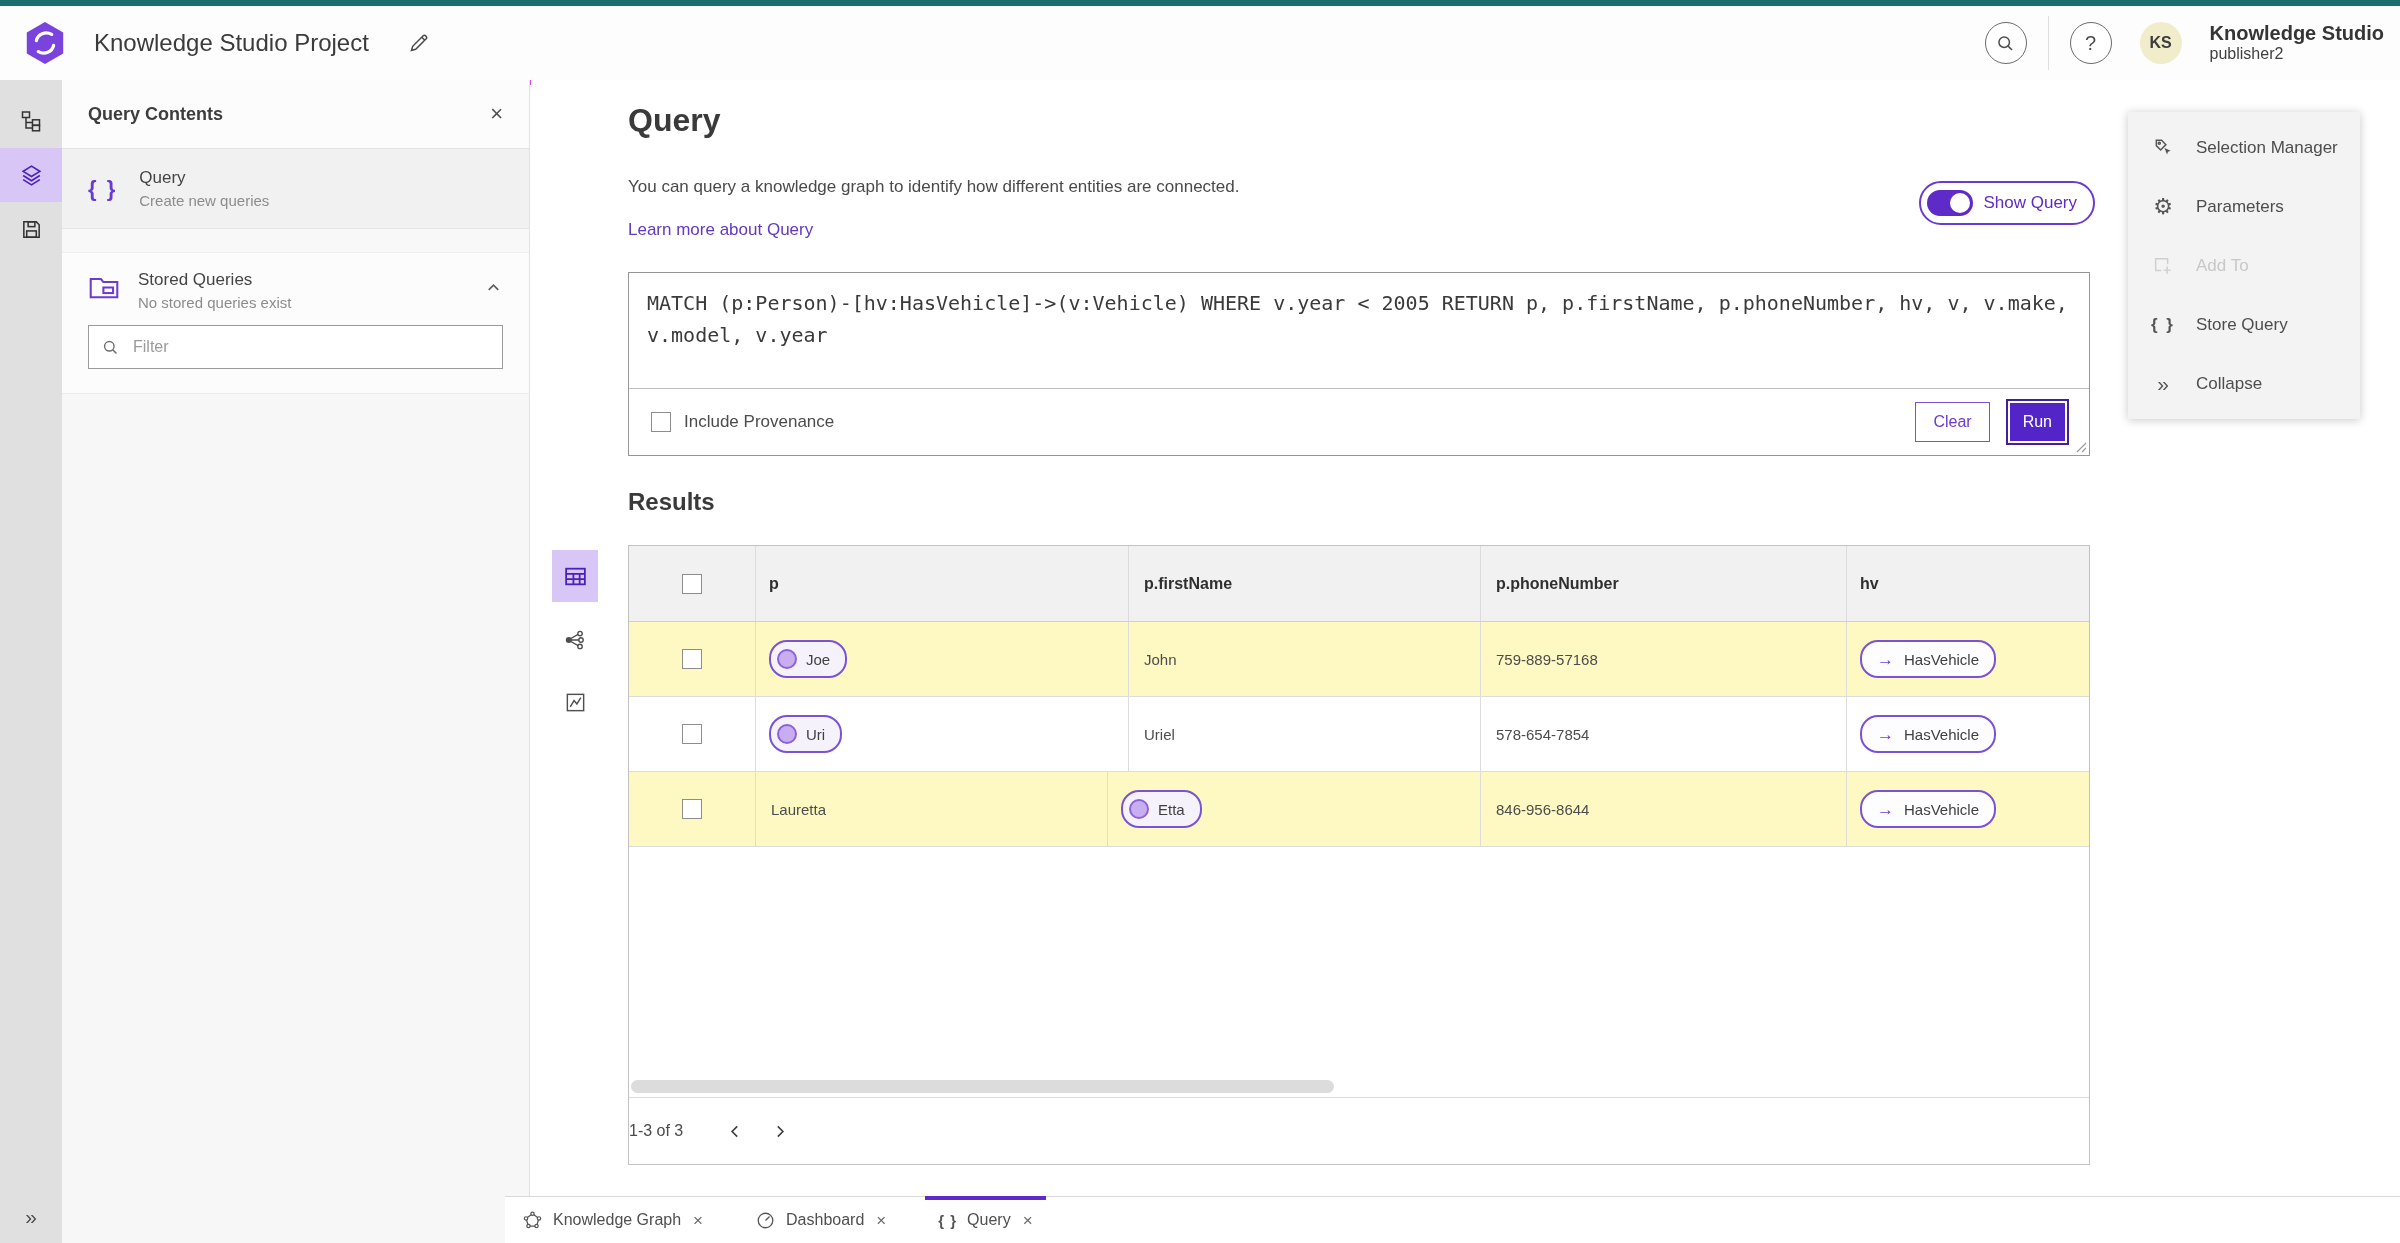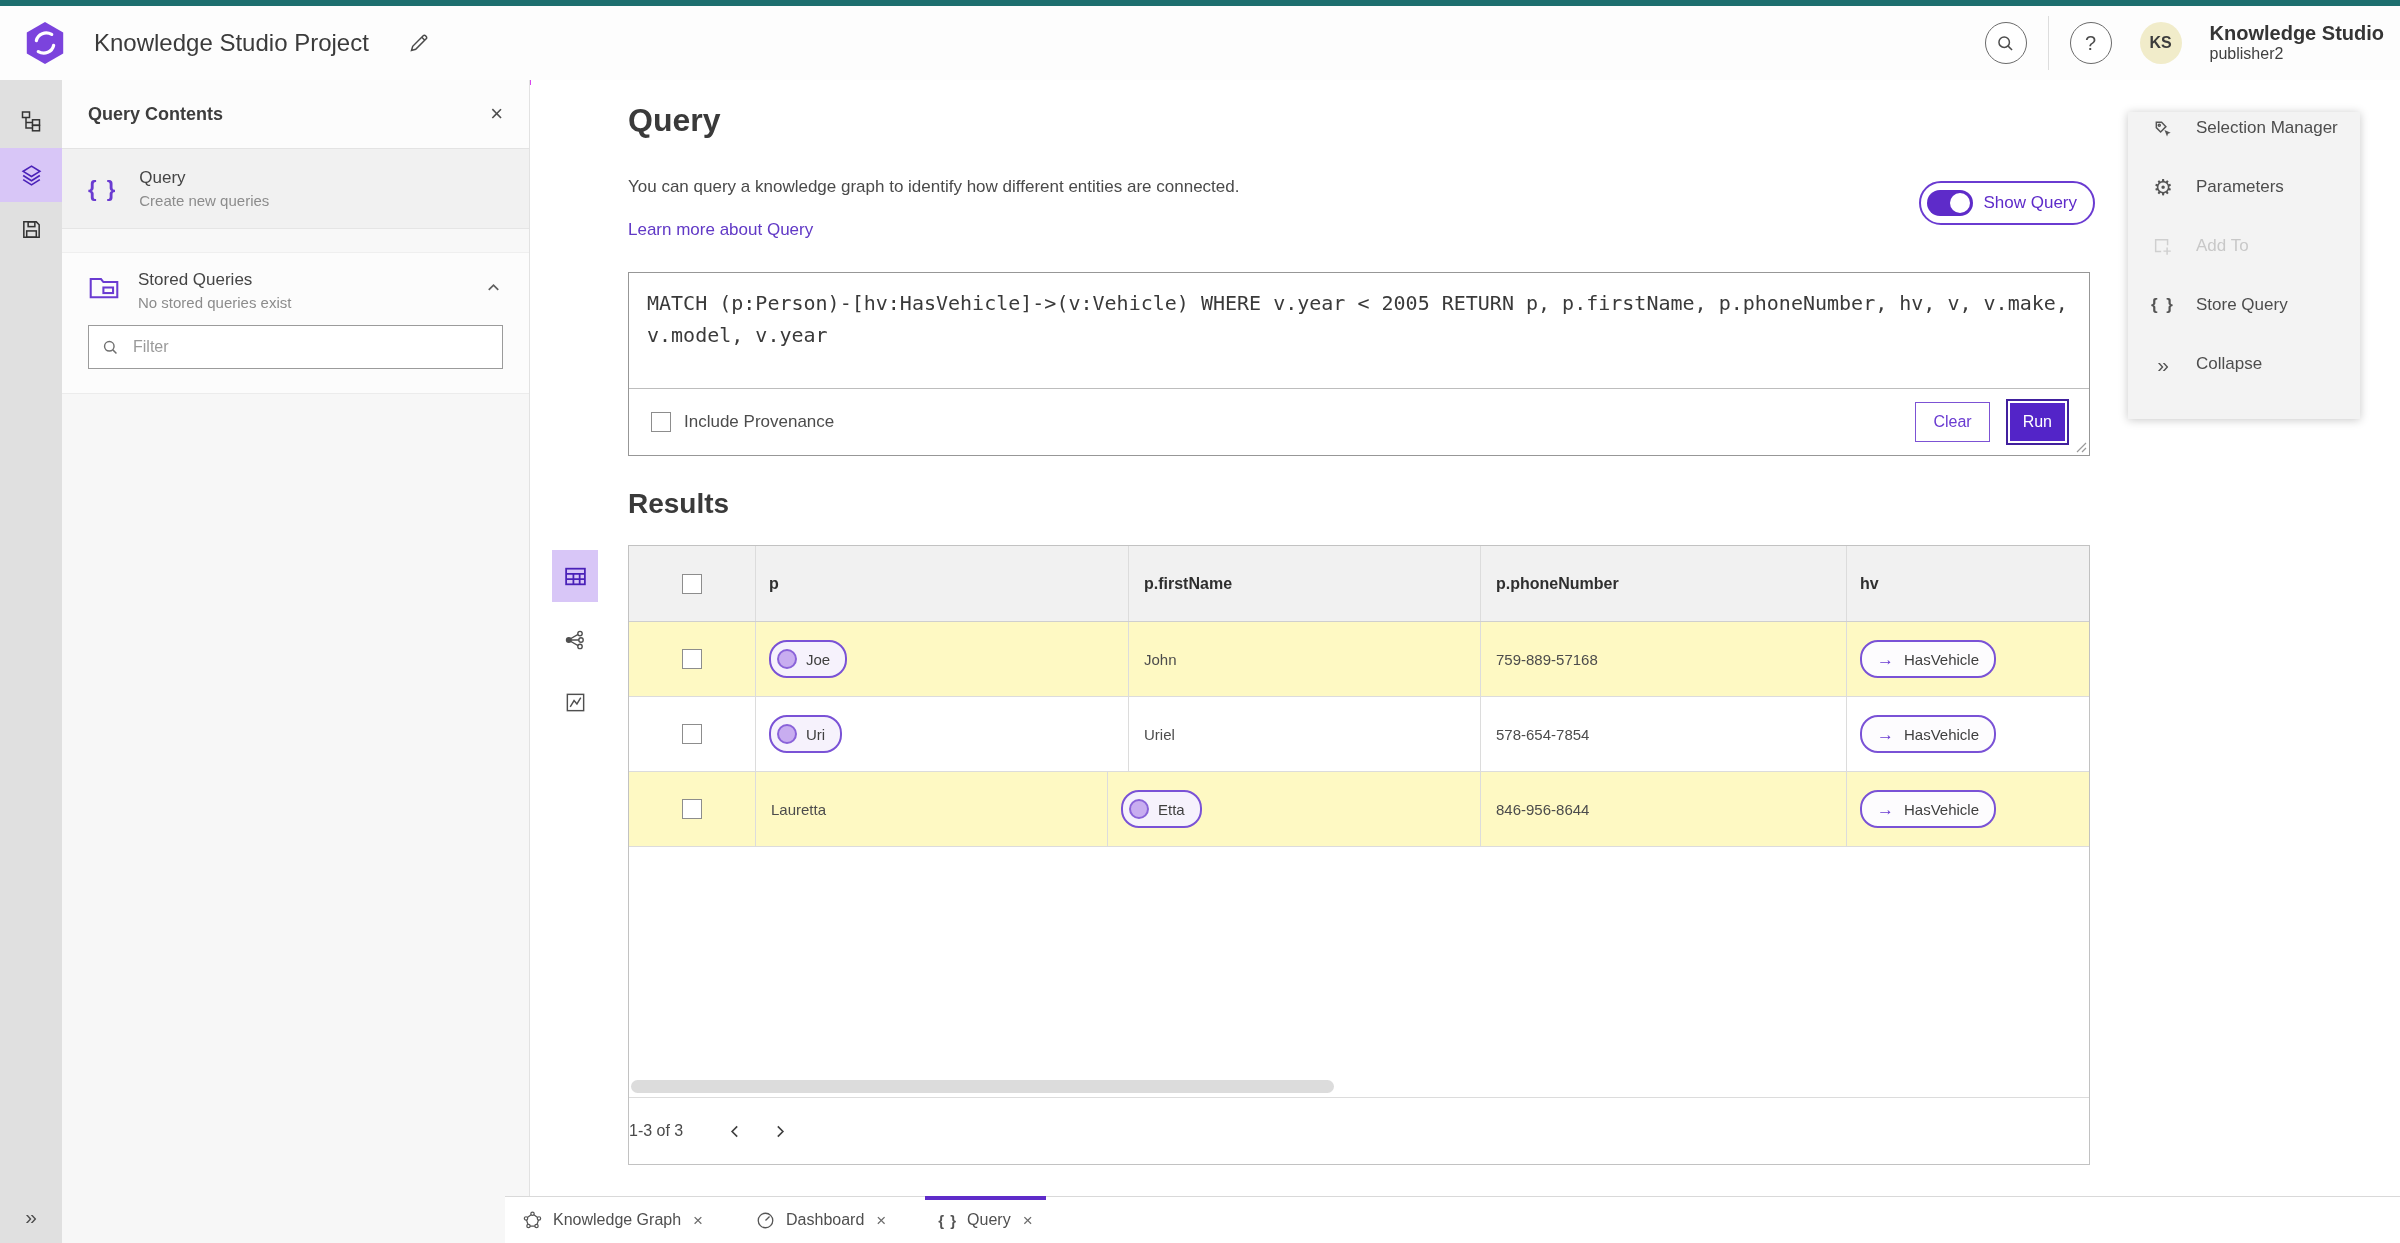--- a/index.html
+++ b/index.html
@@ -116,7 +116,7 @@
   
   .float-panel{position:absolute;left:2128px;top:112px;width:232px;padding:6px 0;background:#f3f3f3;
     box-shadow:0 1px 9px rgba(0,0,0,0.22);z-index:5;}
-  .fp-item{height:59px;display:flex;align-items:flex-start;padding:0 22px;gap:20px;font-size:17px;color:#4d4d4d;cursor:pointer;}
+  .fp-item{height:59px;display:flex;align-items:center;padding:0 22px;gap:20px;font-size:17px;color:#4d4d4d;cursor:pointer;}
   .fp-icon{width:26px;display:flex;justify-content:center;color:#555;}
   .fp-item.disabled{color:#c8c8c8;cursor:default;}
   .fp-item.disabled .fp-icon{color:#cfcfcf;}

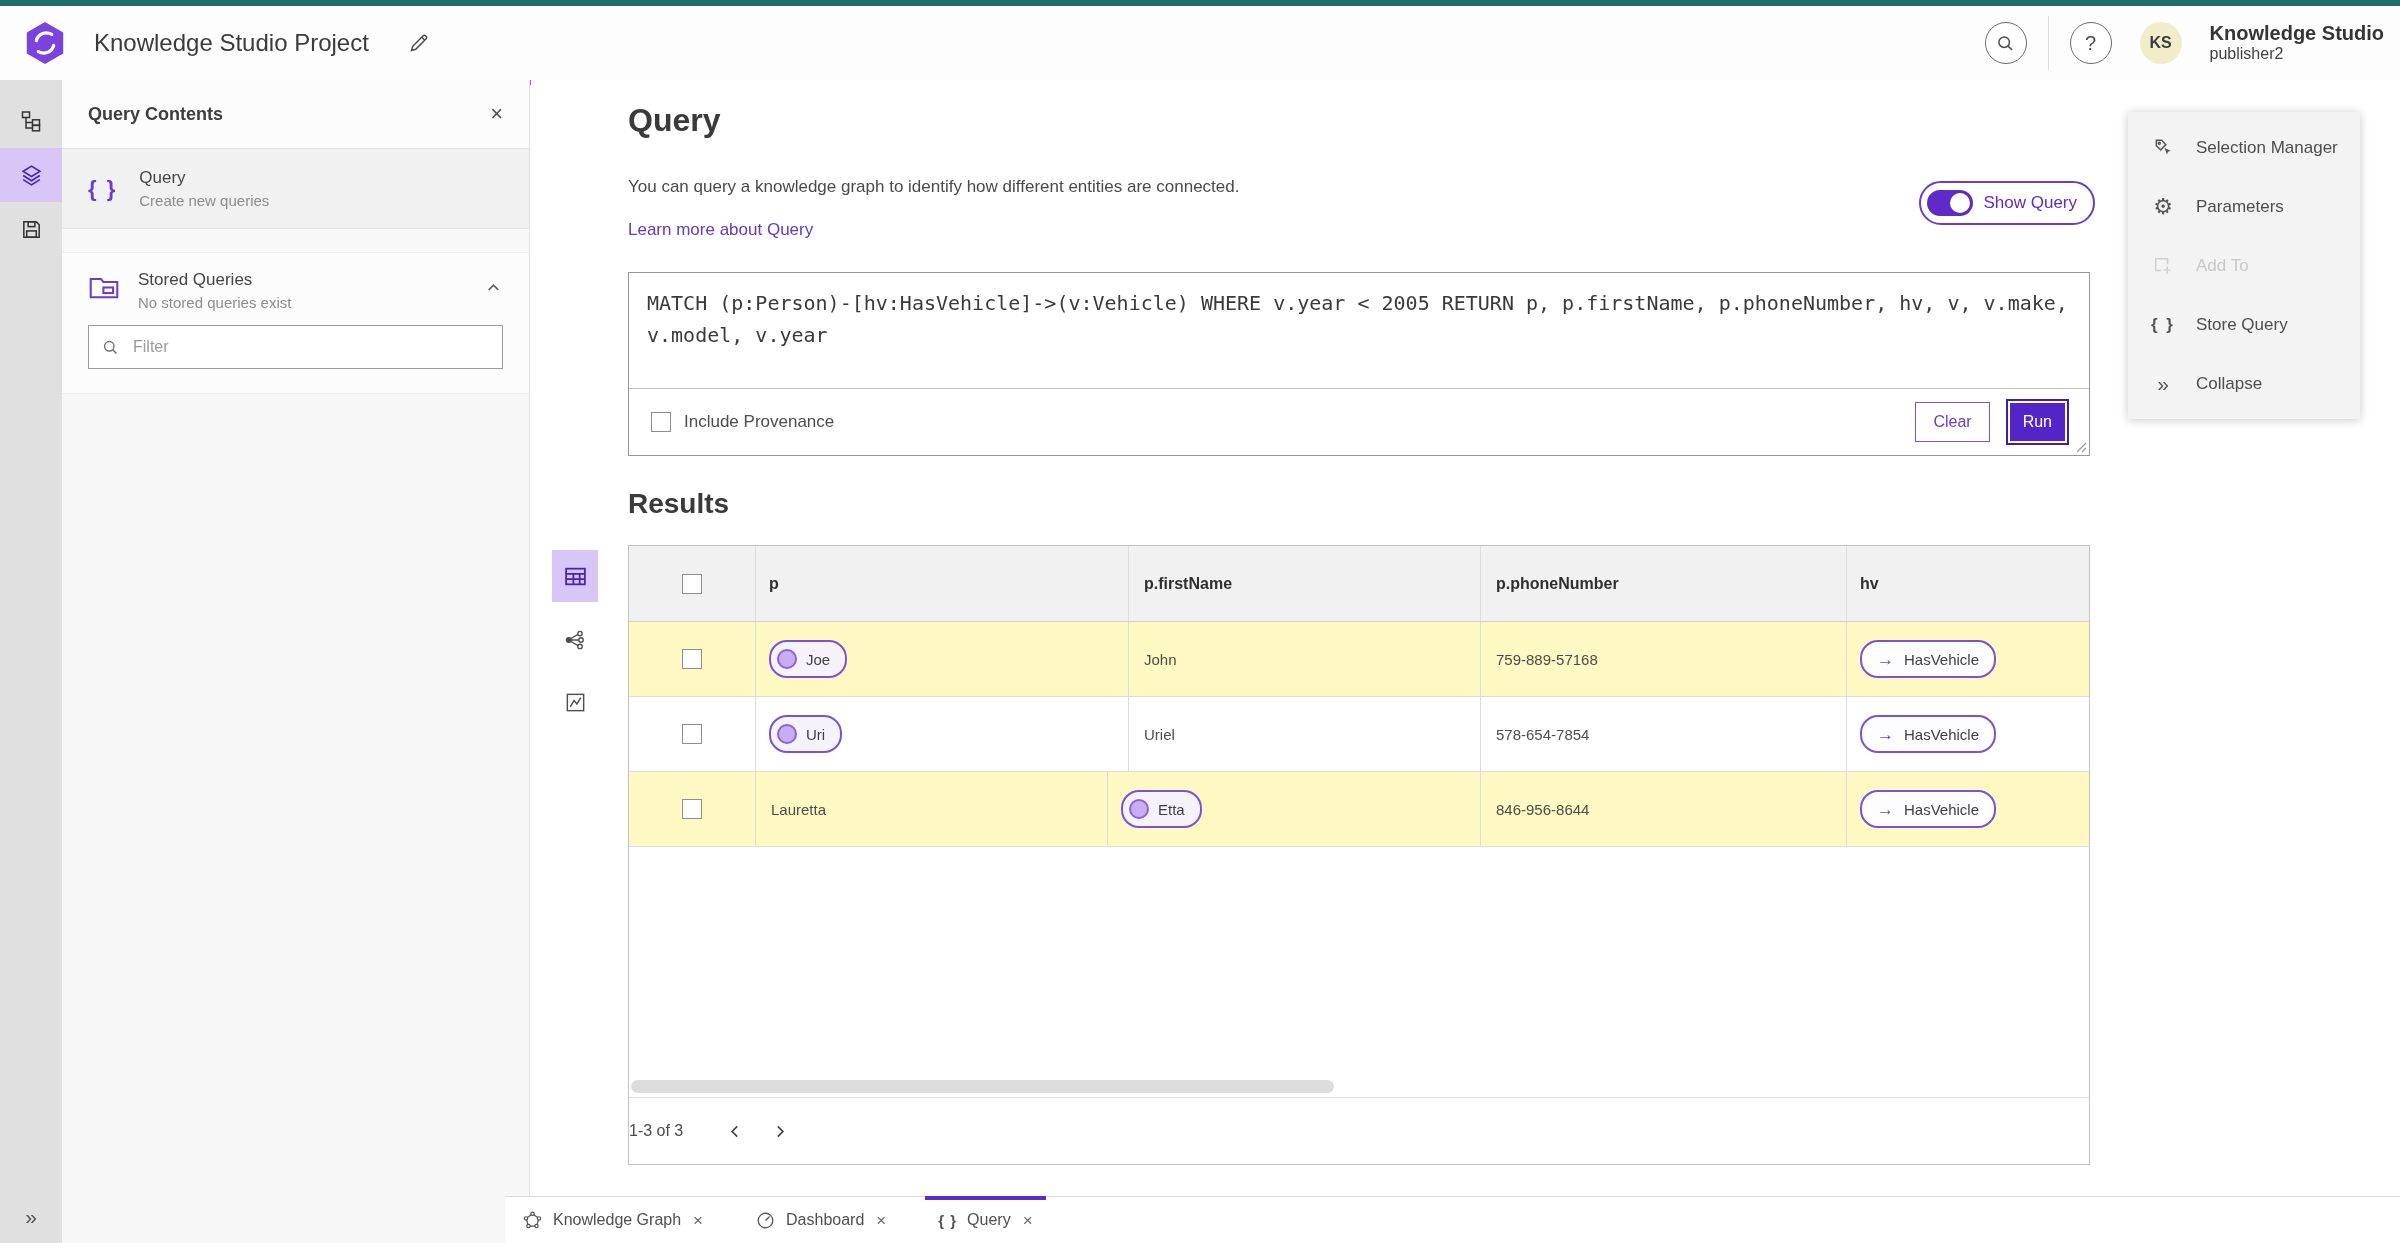--- a/index.html
+++ b/index.html
@@ -80,7 +80,7 @@
   .btn-run{margin-left:18px;margin-right:6px;height:42px;padding:0 13px;background:#5324c8;color:#fff;
     border:2px solid #fff;outline:2px solid #41209e;font-size:16px;font-family:"Liberation Sans",sans-serif;cursor:pointer;}
 
-  .results-title{position:absolute;left:97px;top:408px;font-size:28px;font-weight:700;color:#3a3a3a;}
+  .results-title{position:absolute;left:97px;top:408px;font-size:24px;font-weight:700;color:#3a3a3a;}
   .view-tools{position:absolute;left:21px;top:470px;width:46px;}
   .view-btn{width:46px;height:48px;display:flex;align-items:center;justify-content:center;color:#4f4f4f;
     cursor:pointer;margin-bottom:14px;}

